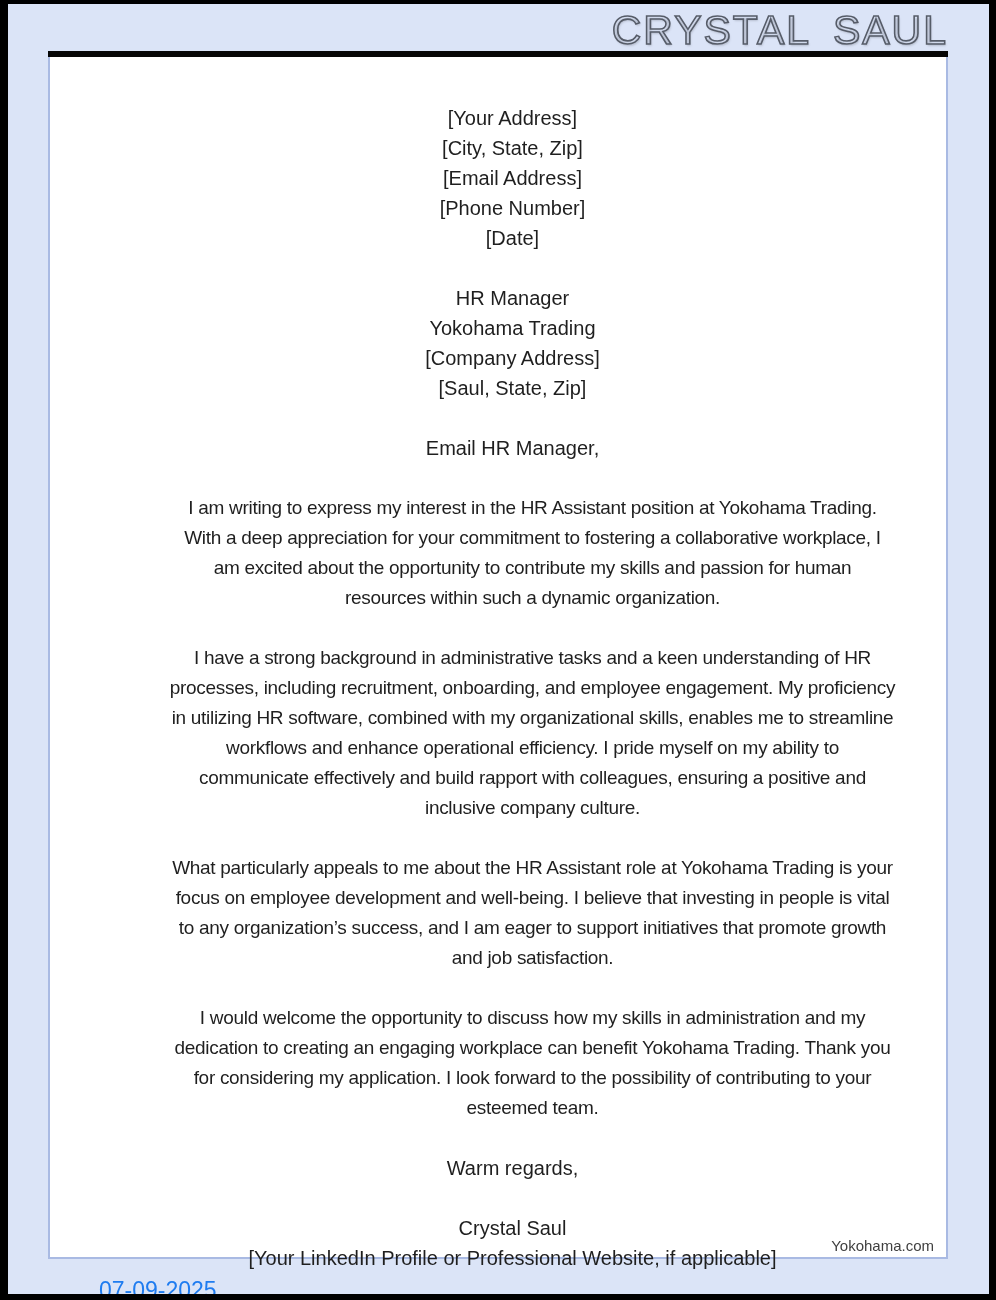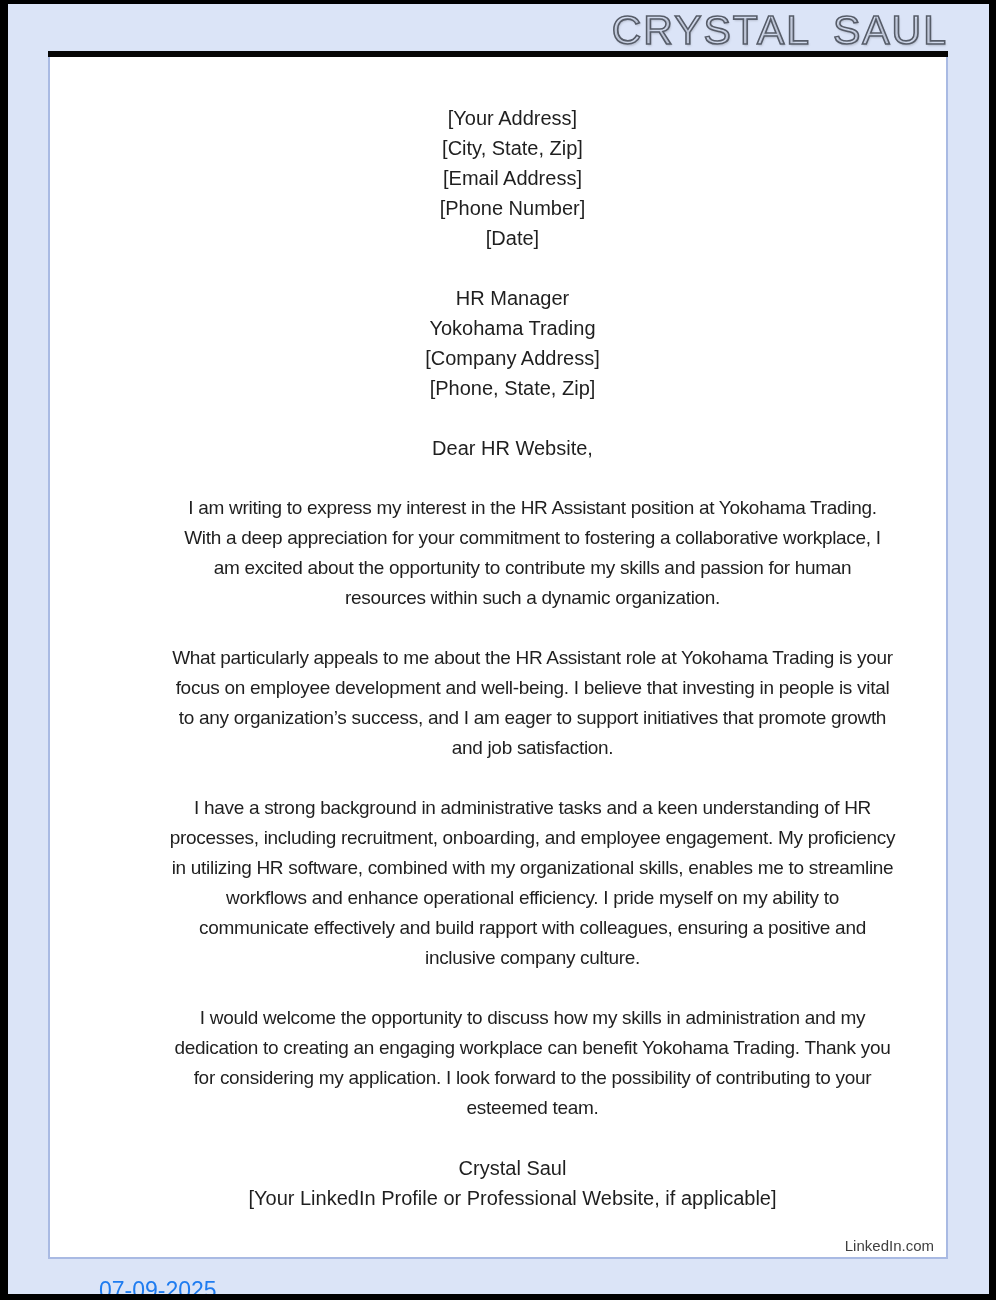--- a/index.html
+++ b/index.html
@@ -111,7 +111,7 @@
       <div class="block">HR Manager
 Yokohama Trading
 [Company Address]
-[Phone, State, Zip]</div>
+[Saul, State, Zip]</div>
 
       <div class="line">Dear HR Website,</div>
 

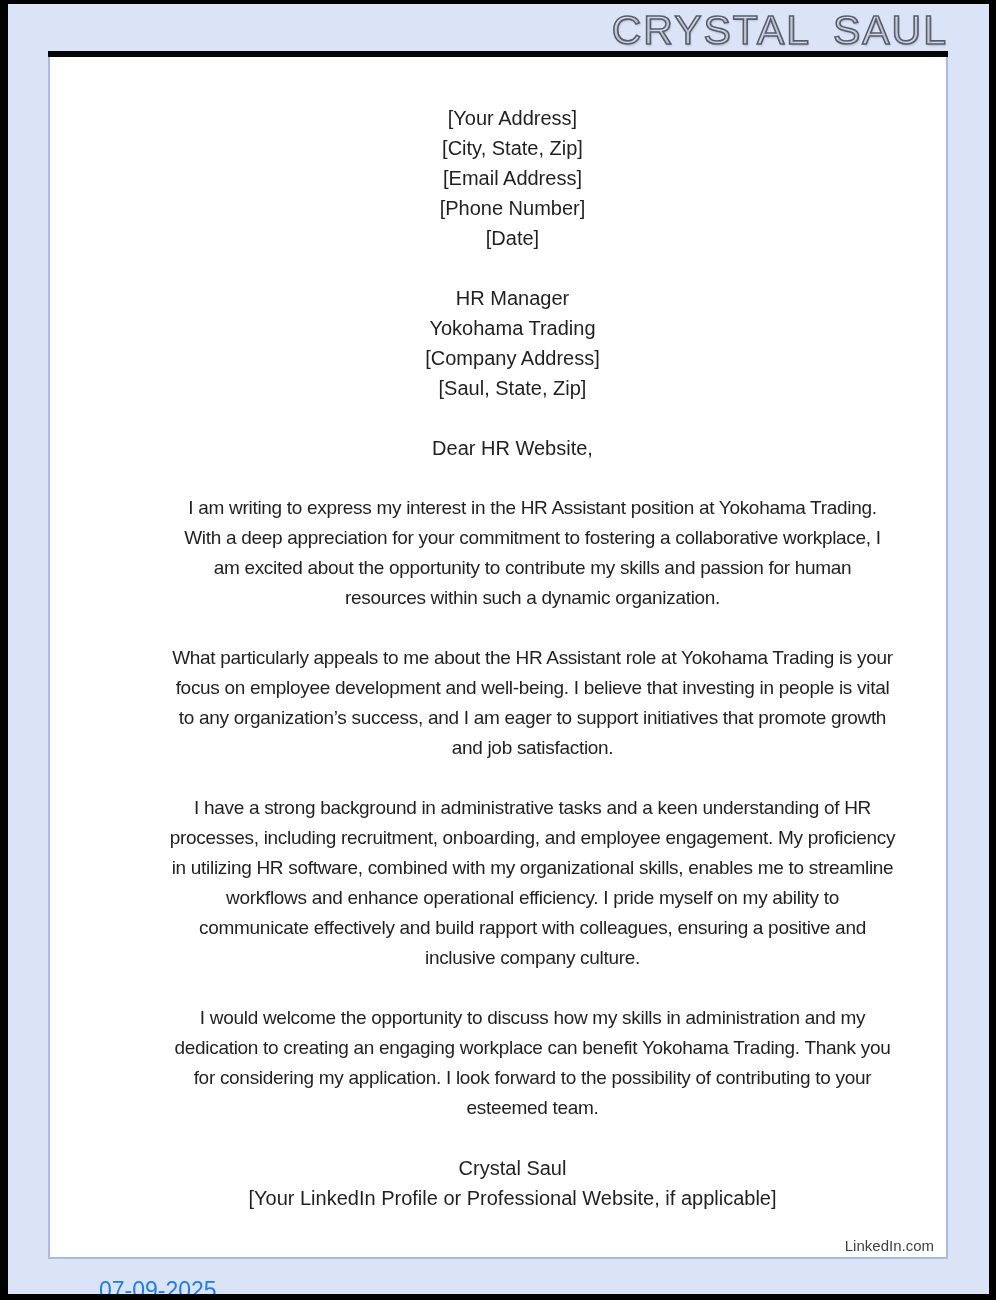--- a/index.html
+++ b/index.html
@@ -113,7 +113,7 @@
 [Company Address]
 [Saul, State, Zip]</div>
 
-      <div class="line">Dear HR Website,</div>
+      <div class="line">Email HR Manager,</div>
 
       <p class="para">I am writing to express my interest in the HR Assistant position at Yokohama Trading.
 With a deep appreciation for your commitment to fostering a collaborative workplace, I

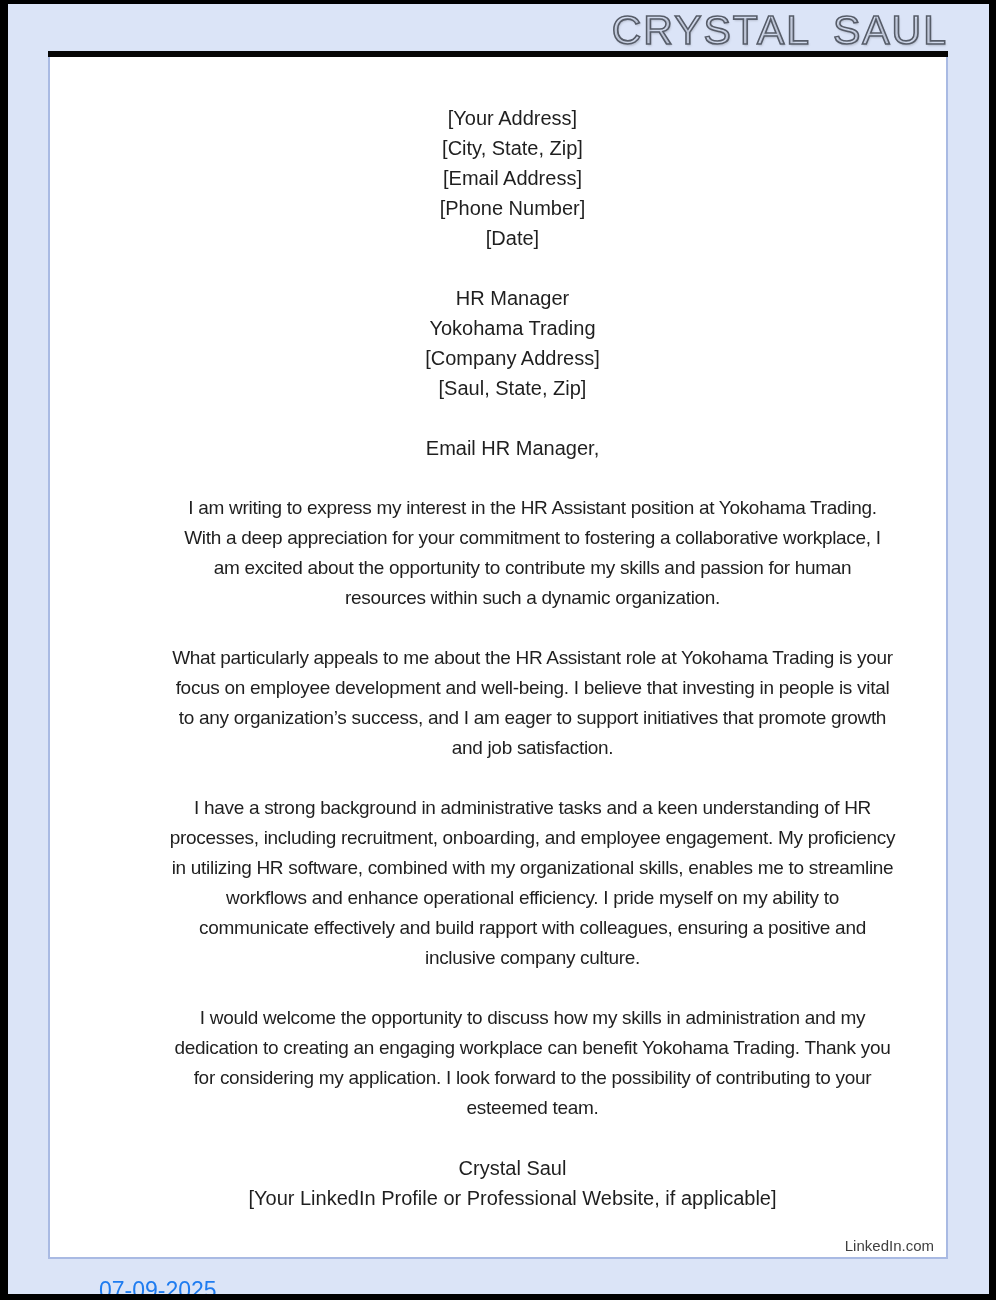--- a/index.html
+++ b/index.html
@@ -120,17 +120,17 @@
 am excited about the opportunity to contribute my skills and passion for human
 resources within such a dynamic organization.</p>
 
-      <p class="para">What particularly appeals to me about the HR Assistant role at Yokohama Trading is your
-focus on employee development and well-being. I believe that investing in people is vital
-to any organization’s success, and I am eager to support initiatives that promote growth
-and job satisfaction.</p>
-
       <p class="para">I have a strong background in administrative tasks and a keen understanding of HR
 processes, including recruitment, onboarding, and employee engagement. My proficiency
 in utilizing HR software, combined with my organizational skills, enables me to streamline
 workflows and enhance operational efficiency. I pride myself on my ability to
 communicate effectively and build rapport with colleagues, ensuring a positive and
 inclusive company culture.</p>
+
+      <p class="para">What particularly appeals to me about the HR Assistant role at Yokohama Trading is your
+focus on employee development and well-being. I believe that investing in people is vital
+to any organization’s success, and I am eager to support initiatives that promote growth
+and job satisfaction.</p>
 
       <p class="para">I would welcome the opportunity to discuss how my skills in administration and my
 dedication to creating an engaging workplace can benefit Yokohama Trading. Thank you

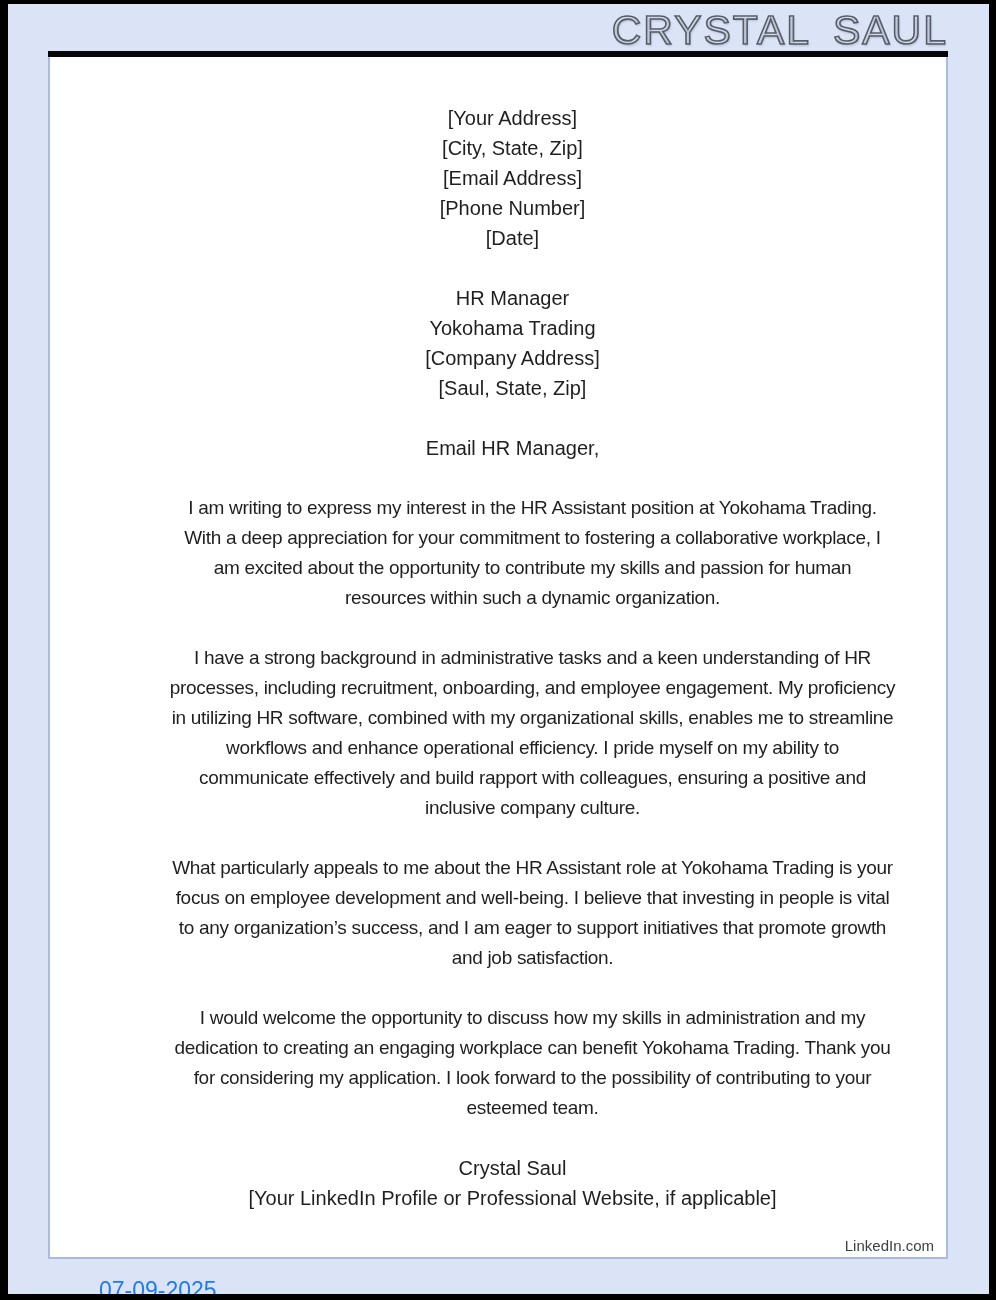--- a/index.html
+++ b/index.html
@@ -137,6 +137,7 @@
 for considering my application. I look forward to the possibility of contributing to your
 esteemed team.</p>
 
+      <div class="line">Warm regards,</div>
 
       <div class="sig-line">Crystal Saul</div>
 

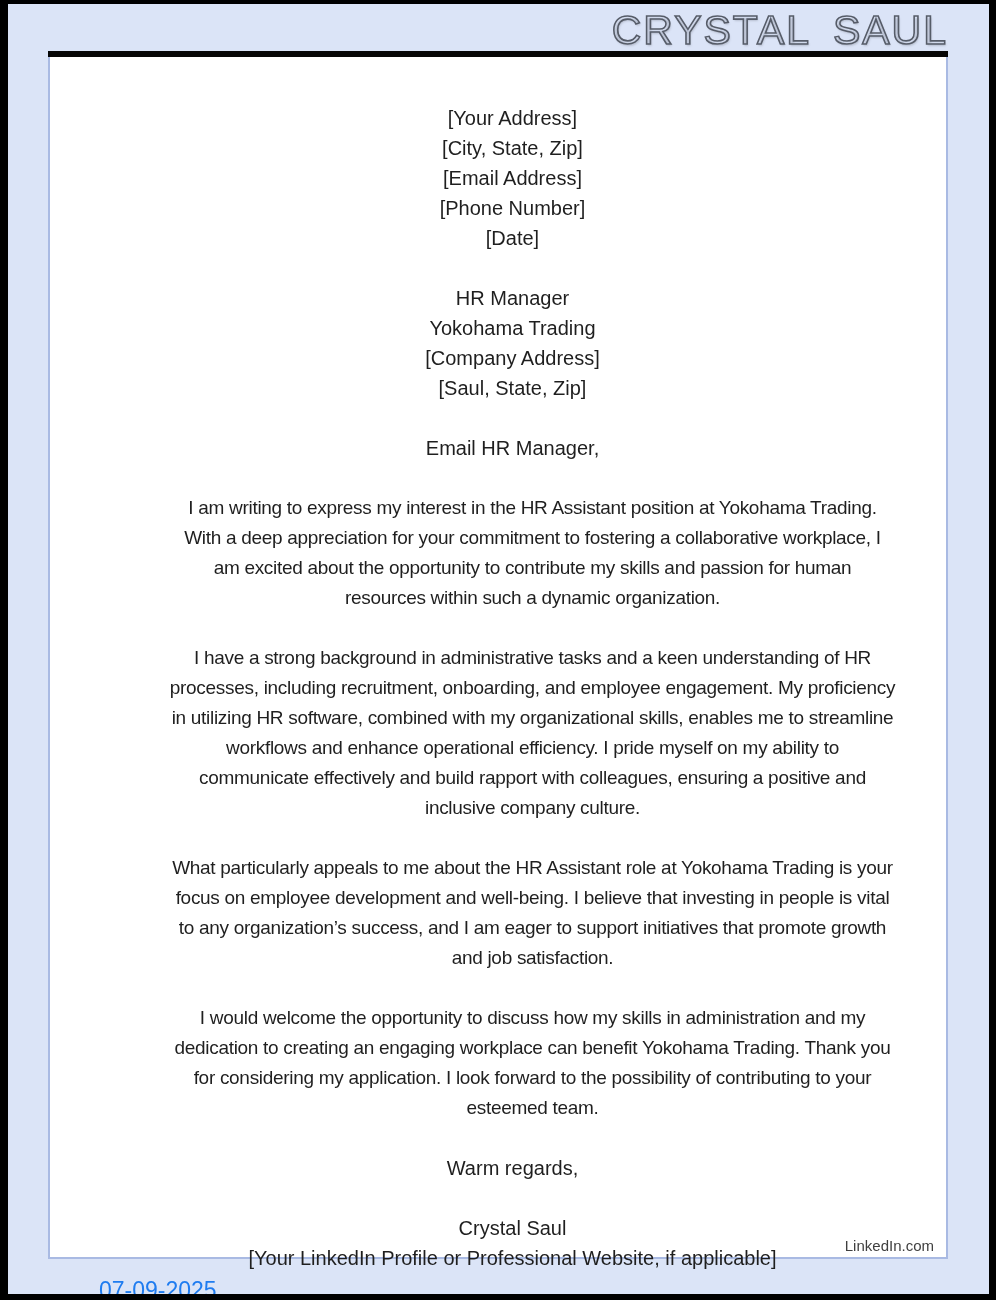--- a/index.html
+++ b/index.html
@@ -144,7 +144,7 @@
       <div class="sig-line">[Your LinkedIn Profile or Professional Website, if applicable]</div>
     </div>
 
-    <div class="watermark">LinkedIn.com</div>
+    <div class="watermark">Yokohama.com</div>
   </div>
 
   <div class="footer-date">07-09-2025</div>

